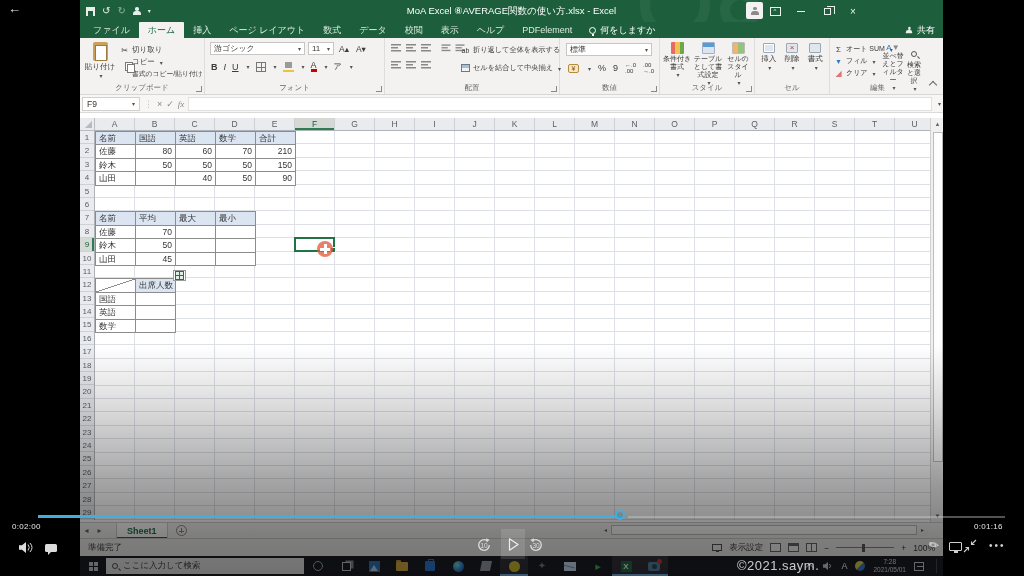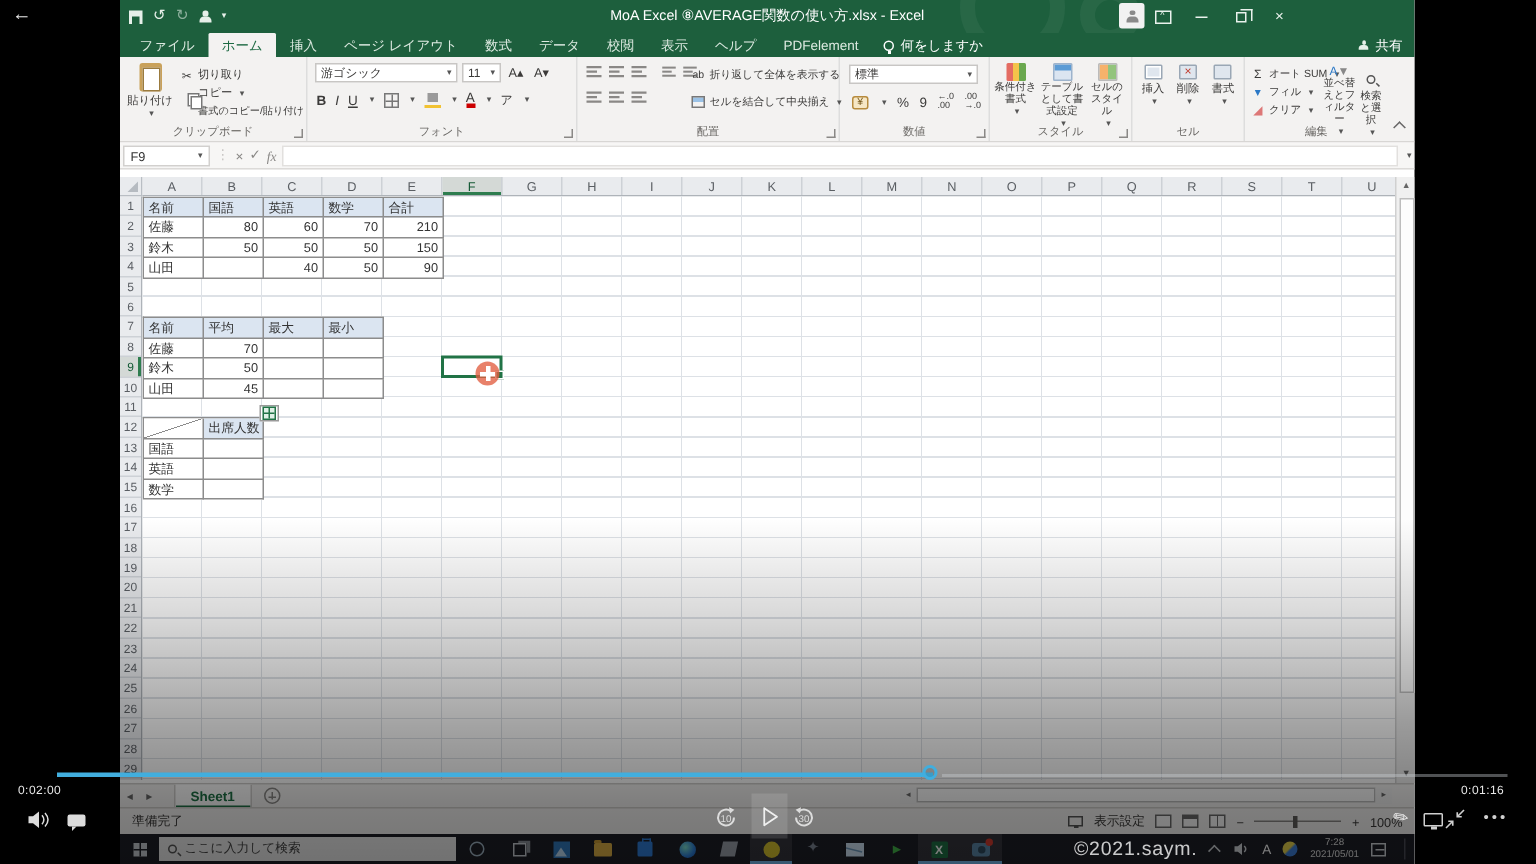--- a/index.html
+++ b/index.html
@@ -173,7 +173,7 @@
   .playtile{left:501px;top:529px;width:24px;height:30px;background:rgba(255,255,255,.12);display:flex;align-items:center;justify-content:center}
   .shrink{left:963px;top:539px}
   .moredots{left:989px;top:540px;color:#cfcfcf;font-size:10px;letter-spacing:2px}
-  .wm{left:716px;top:558px;font-size:13px;color:rgba(255,255,255,.78);letter-spacing:.5px;z-index:11;white-space:nowrap}
+  .wm{left:737px;top:558px;font-size:13px;color:rgba(255,255,255,.78);letter-spacing:.5px;z-index:11;white-space:nowrap}
   .wm-pencil{left:929px;top:538px;color:#e8e8e8;font-size:12px;transform:rotate(-35deg);z-index:11}
   .wm-monitor{left:949px;top:542px;width:13px;height:9px;border:1px solid #cfcfcf;border-radius:1px;z-index:11}
   .wm-monitor:after{content:"";position:absolute;left:4px;bottom:-3px;width:4px;height:2px;background:#cfcfcf}

